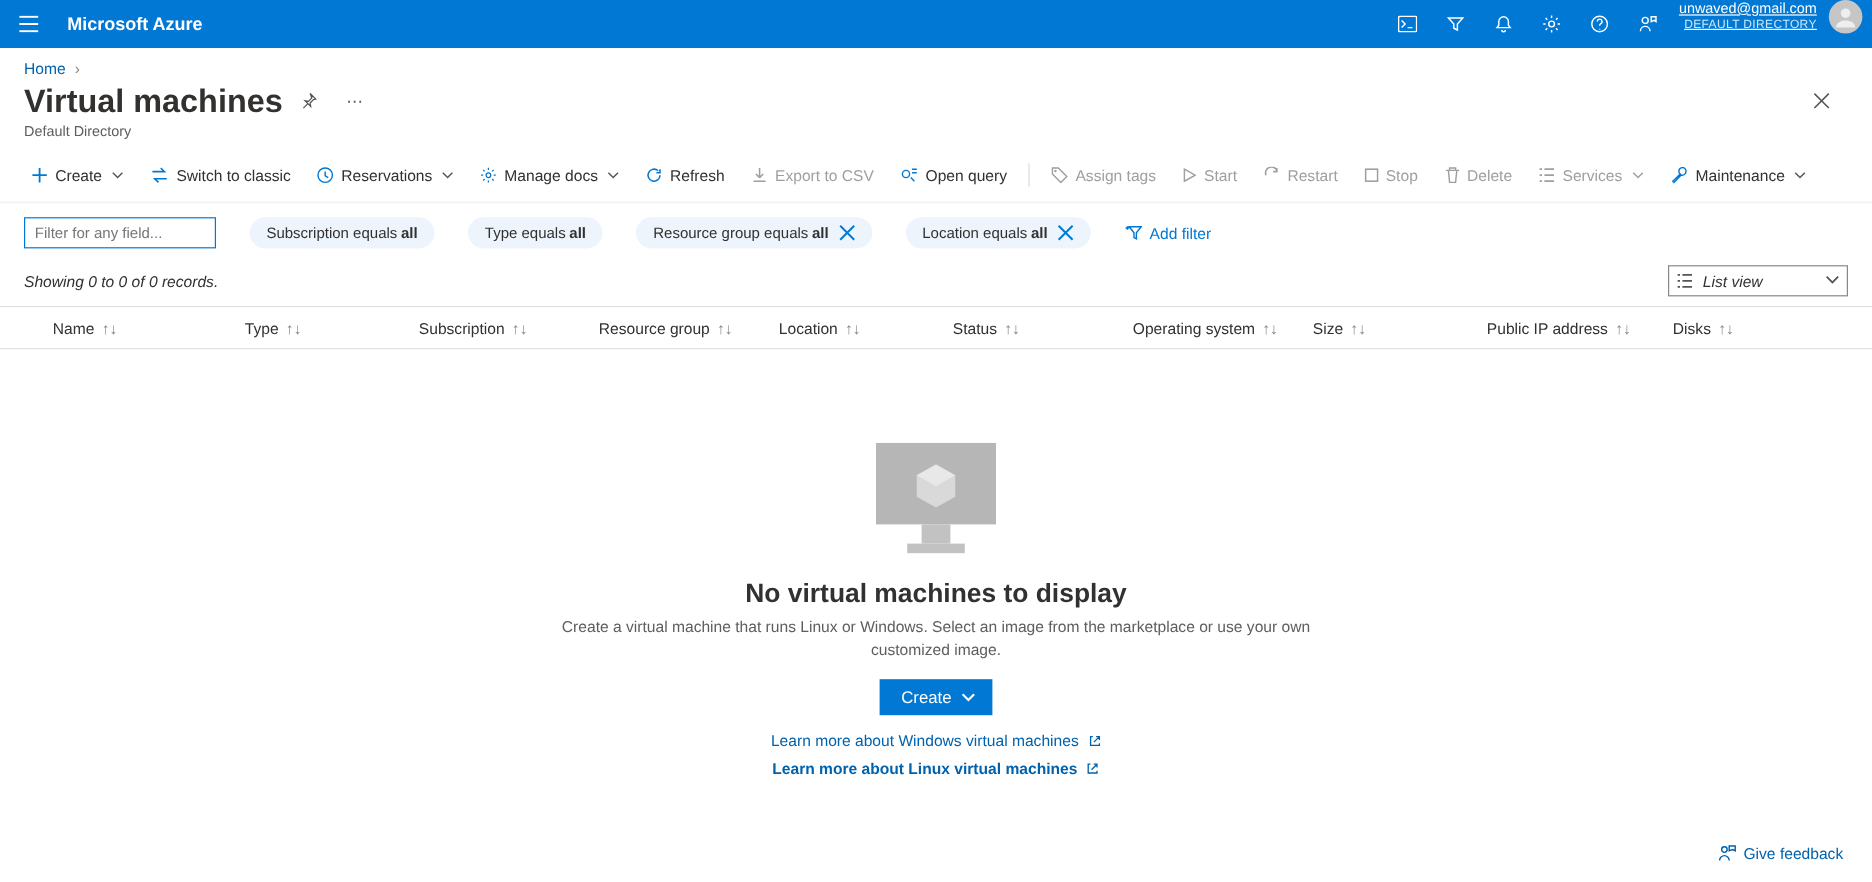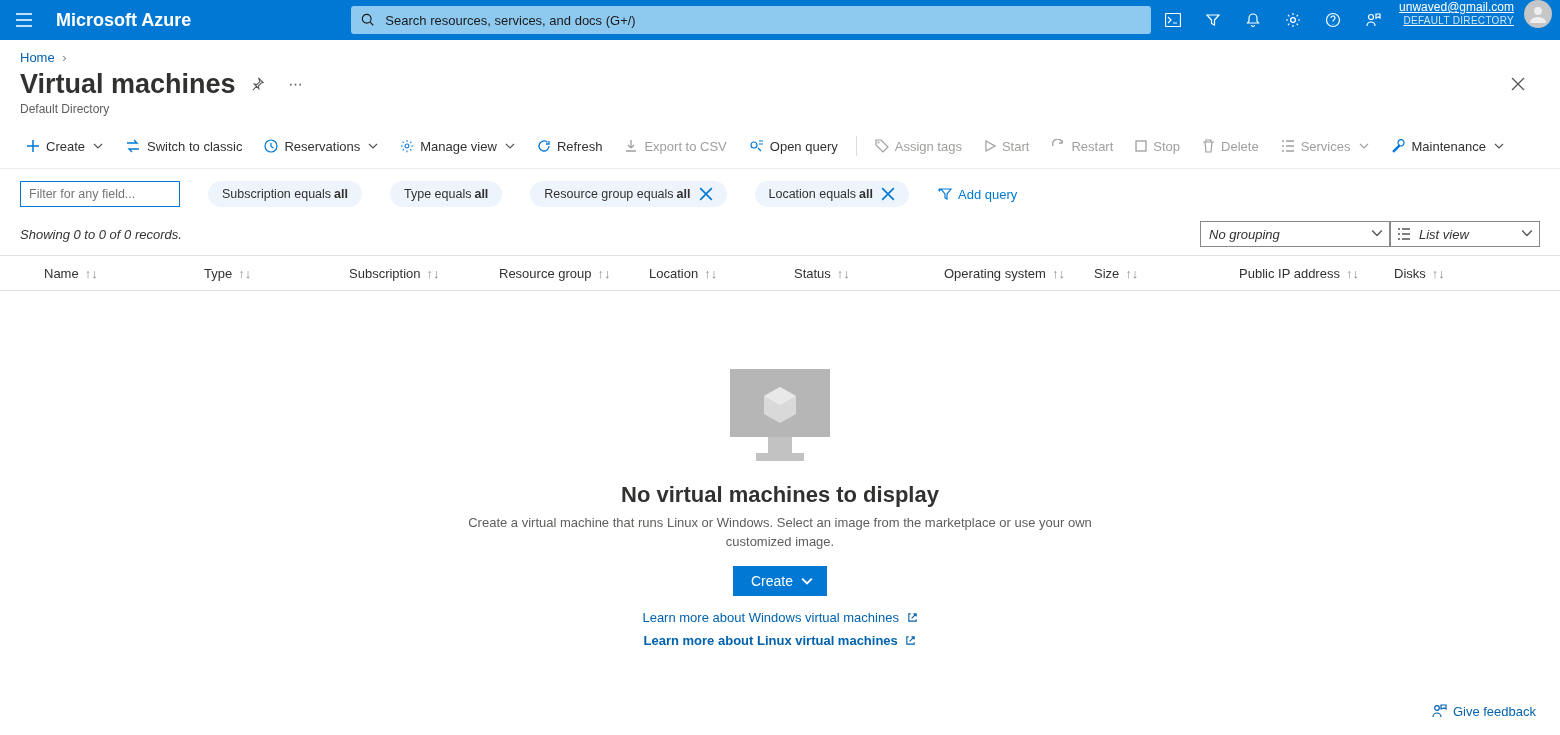--- a/index.html
+++ b/index.html
@@ -21,7 +21,7 @@
   
   .topbar { height:40px; background:var(--header-blue); display:flex; align-items:center; color:#fff; }
   .menu-btn { width:48px; height:40px; display:flex; align-items:center; justify-content:center; }
-  .brand { font-size:18px; font-weight:600; padding:0 10px 0 8px; }
+  .brand { font-size:15px; font-weight:600; padding:0 10px 0 8px; }
   .search-wrap { flex:0 0 auto; margin-left:150px; }
   .search { width:800px; height:28px; background:var(--search-bg); border-radius:3px; display:flex; align-items:center; padding:0 10px; color:#033d63; }
   .search input { flex:1; background:transparent; border:none; outline:none; font-size:13px; color:#1a1a1a; }

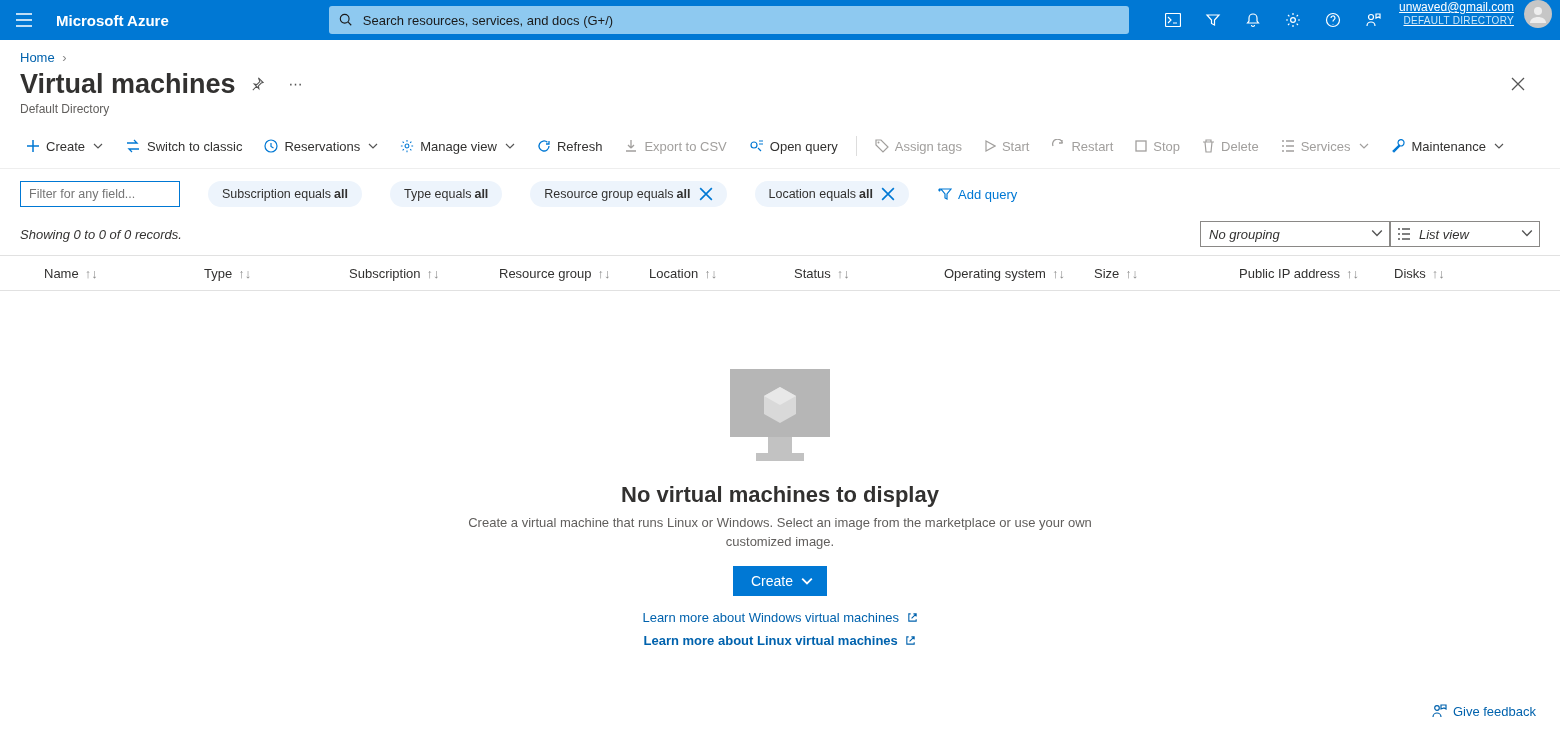--- a/index.html
+++ b/index.html
@@ -99,15 +99,6 @@
       </svg>
   </div>
   <div class="brand">Microsoft Azure</div>
-  <div class="search-wrap">
-    <div class="search">
-      <svg width="14" height="14" viewBox="0 0 16 16" style="margin-right:8px">
-          <circle cx="6.5" cy="6.5" r="5" fill="none" stroke="#1a1a1a" stroke-width="1.3"></circle>
-          <path d="M10.5 10.5 L14 14" stroke="#1a1a1a" stroke-width="1.3"></path>
-        </svg>
-      <input placeholder="Search resources, services, and docs (G+/)" style="">
-    </div>
-  </div>
   <div class="top-icons">
     <div class="top-icon">
         <svg width="16" height="14" viewBox="0 0 16 14">

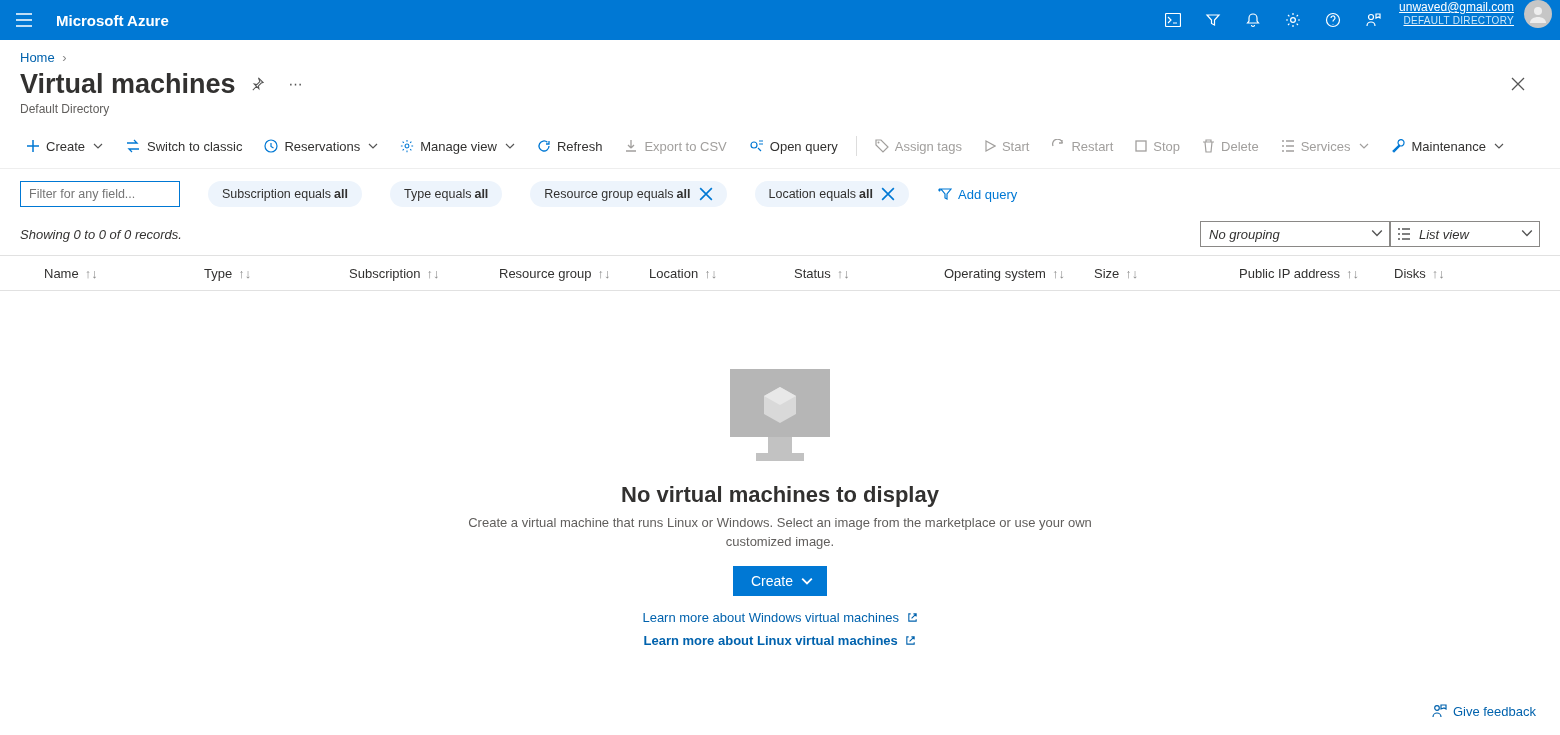--- a/index.html
+++ b/index.html
@@ -199,7 +199,7 @@
         <circle cx="8" cy="8" r="2.2" fill="none" stroke="currentColor" stroke-width="1.2"></circle>
         <path d="M8 1v2M8 13v2M1 8h2M13 8h2M3 3l1.4 1.4M11.6 11.6L13 13M13 3l-1.4 1.4M4.4 11.6L3 13" stroke="currentColor" stroke-width="1.2"></path>
       </svg>
-    <span>Manage view</span>
+    <span>Manage docs</span>
     <svg class="chev" width="10" height="10" viewBox="0 0 10 10">
         <path d="M1 3l4 4 4-4" fill="none" stroke="#555" stroke-width="1.2"></path>
       </svg>

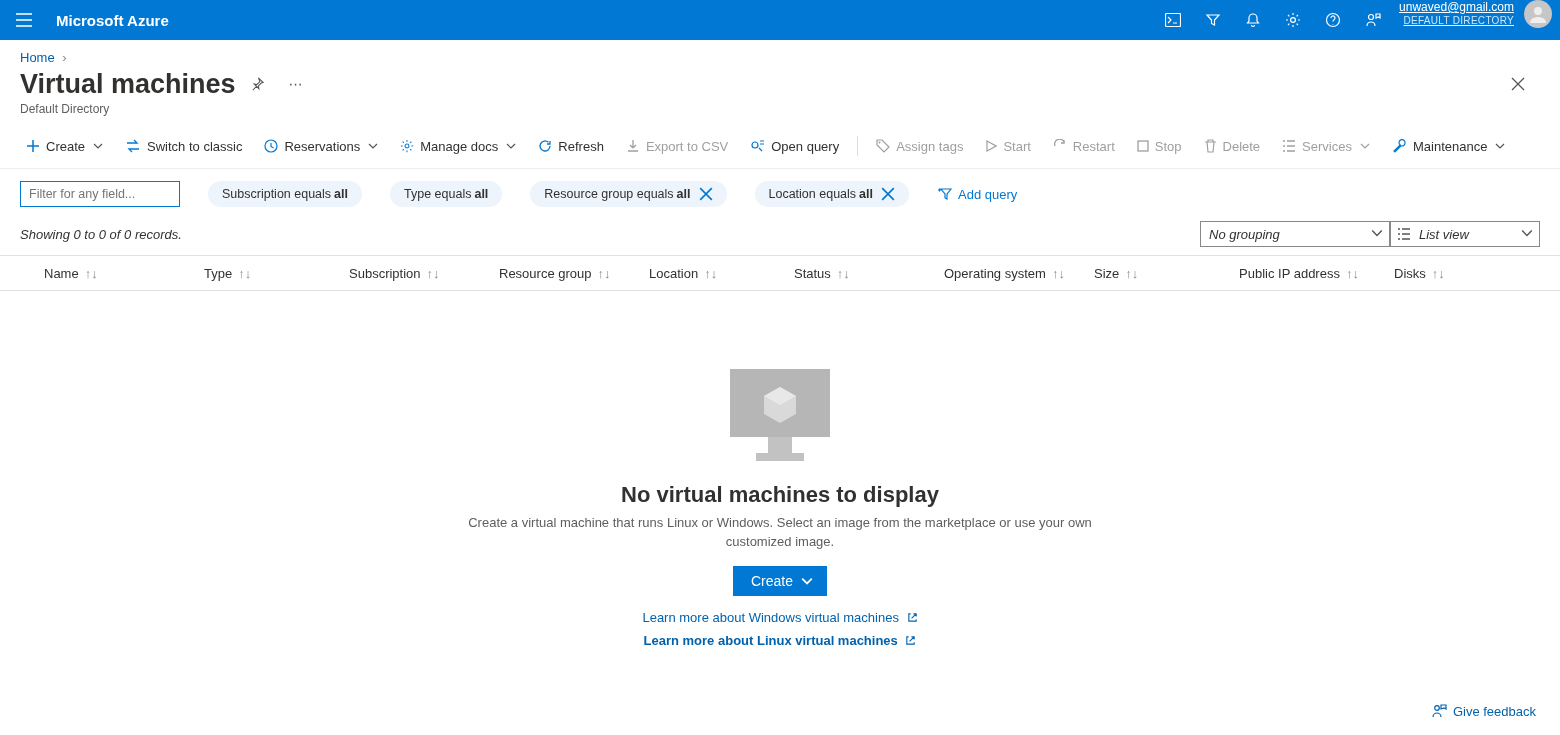--- a/index.html
+++ b/index.html
@@ -302,7 +302,7 @@
     <svg width="15" height="14" viewBox="0 0 15 14">
         <path d="M4 2h10l-4 5v5l-2-1V7L4 2zM1 3h3M2.5 1.5v3" stroke="currentColor" stroke-width="1.2" fill="none"></path>
       </svg>
-    <span>Add query</span>
+    <span>Add filter</span>
   </div>
 </div>
 

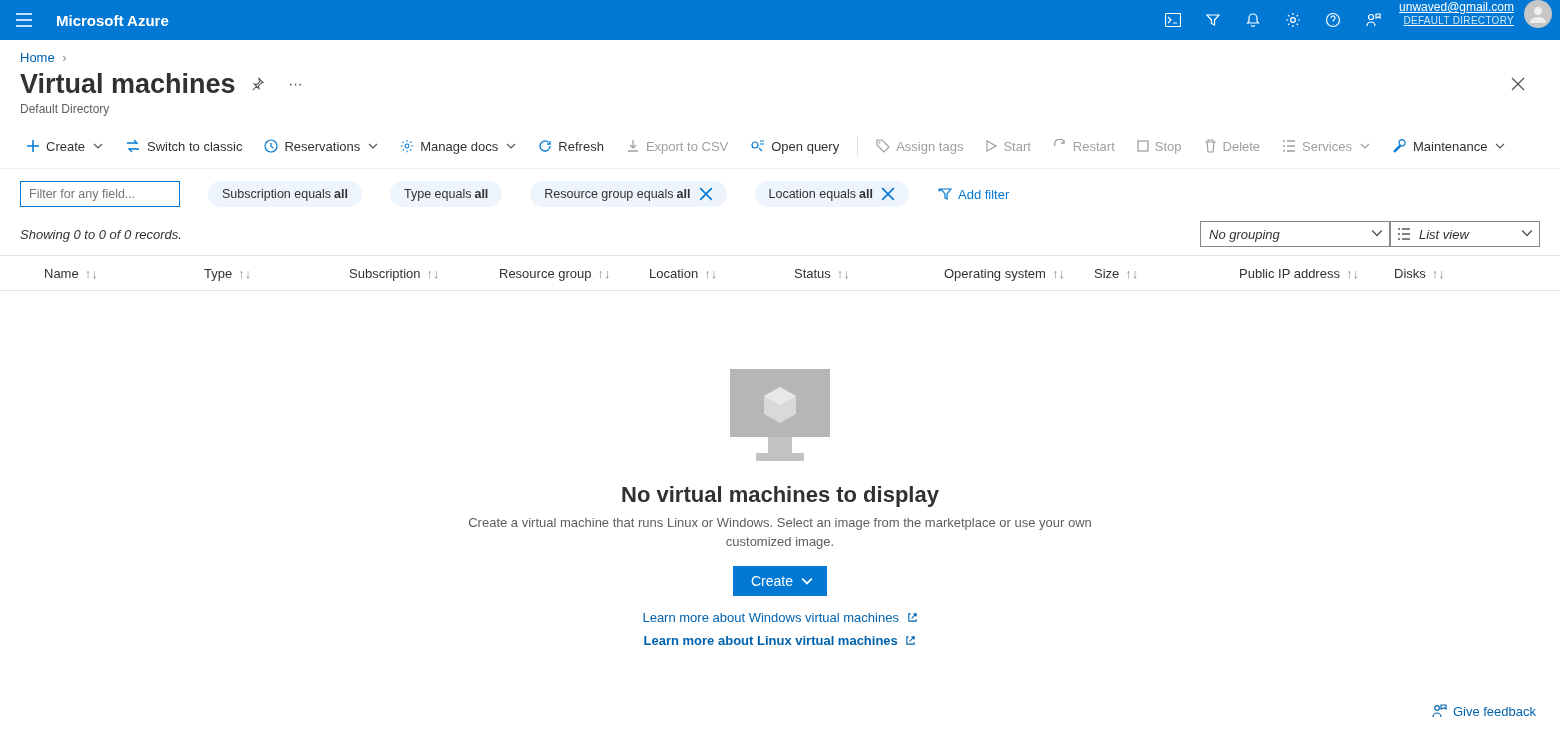--- a/index.html
+++ b/index.html
@@ -309,12 +309,6 @@
 <div class="status-row">
   <div class="status-text">Showing 0 to 0 of 0 records.</div>
   <div class="spacer"></div>
-  <div class="select">
-    <span>No grouping</span>
-    <svg class="chev-dn" width="12" height="12" viewBox="0 0 10 10">
-        <path d="M1 3l4 4 4-4" fill="none" stroke="#555" stroke-width="1.2"></path>
-      </svg>
-  </div>
   <div class="select listview">
     <svg class="prefix-ico" width="14" height="14" viewBox="0 0 14 12">
         <path d="M1 1h2M5 1h8M1 6h2M5 6h8M1 11h2M5 11h8" stroke="#555" stroke-width="1.4"></path>

